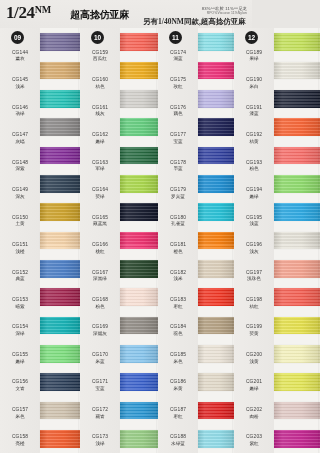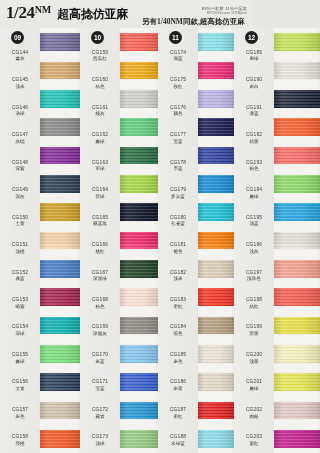--- a/index.html
+++ b/index.html
@@ -48,10 +48,10 @@
   }
   .t-main {
     font-family: Liberation Mono, monospace;
-    font-size: 12px;
+    font-size: 10px;
     font-weight: 700;
     color: #141414;
-    margin-left: 6px;
+    margin-left: 19px;
     letter-spacing: -0.2px;
   }
   .t-note {

